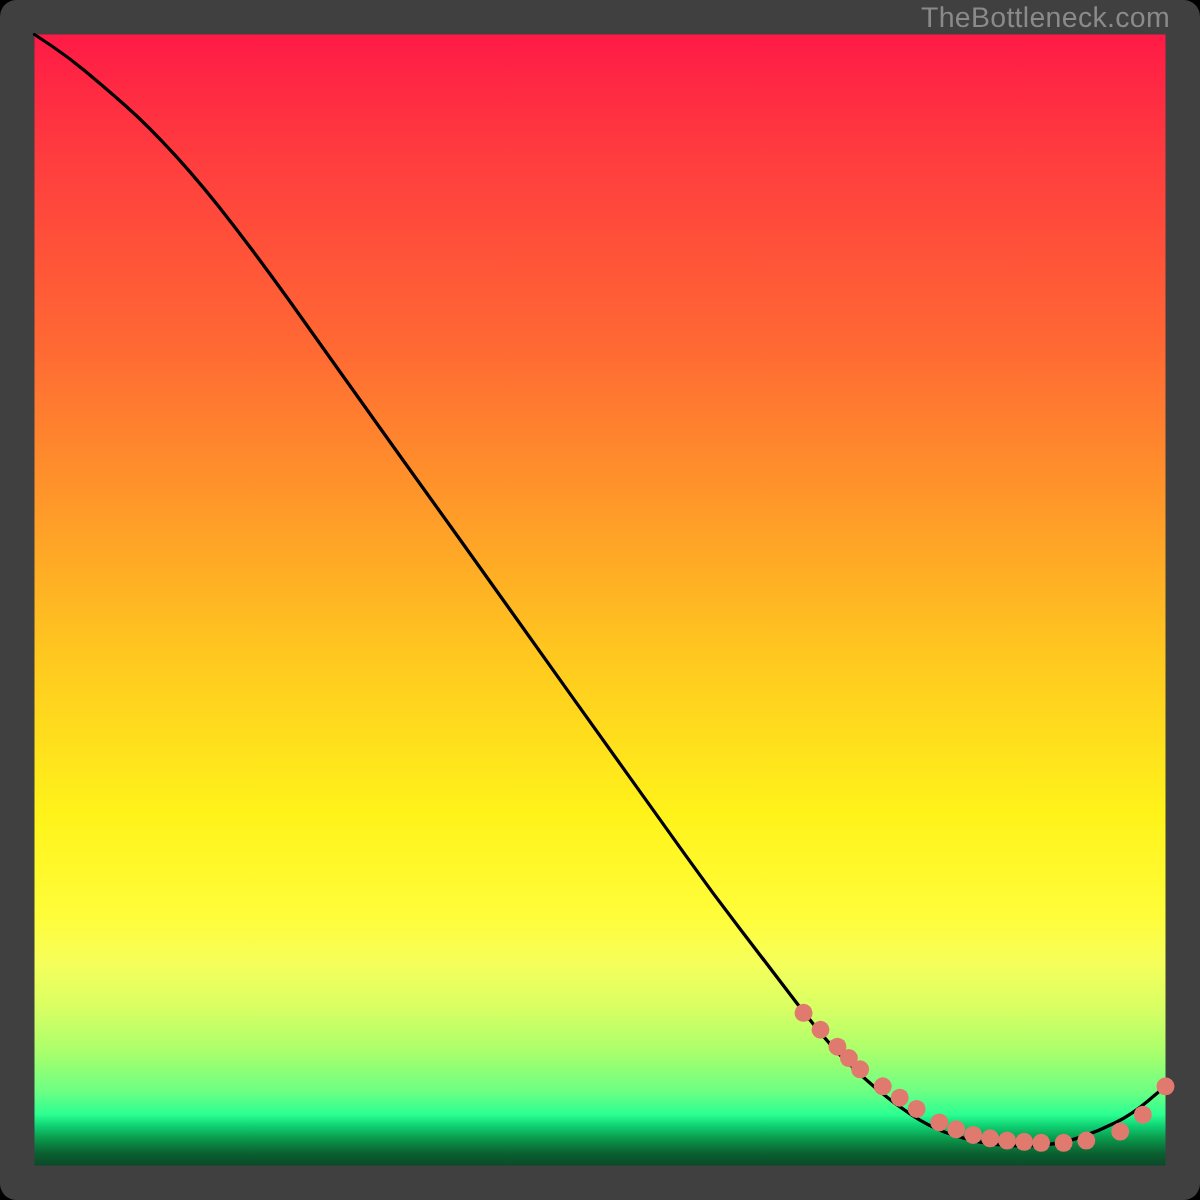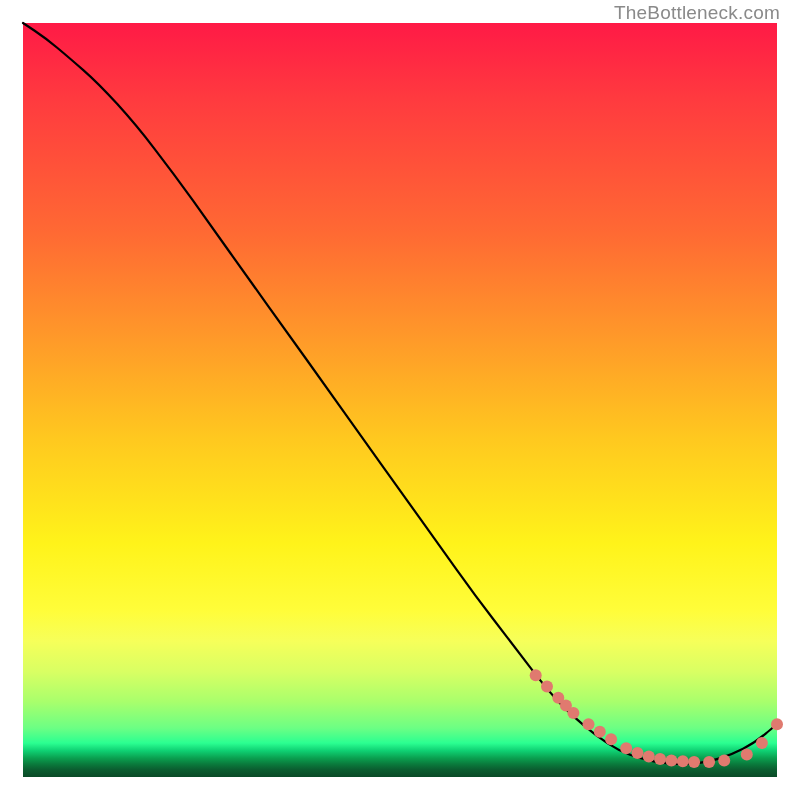--- a/index.html
+++ b/index.html
@@ -14,7 +14,8 @@
     position: relative;
     width: 800px;
     height: 800px;
-    background: #ffffff;
+    background: #404040;
+    border-radius: 11px;
   }
   .plot {
     position: absolute;

